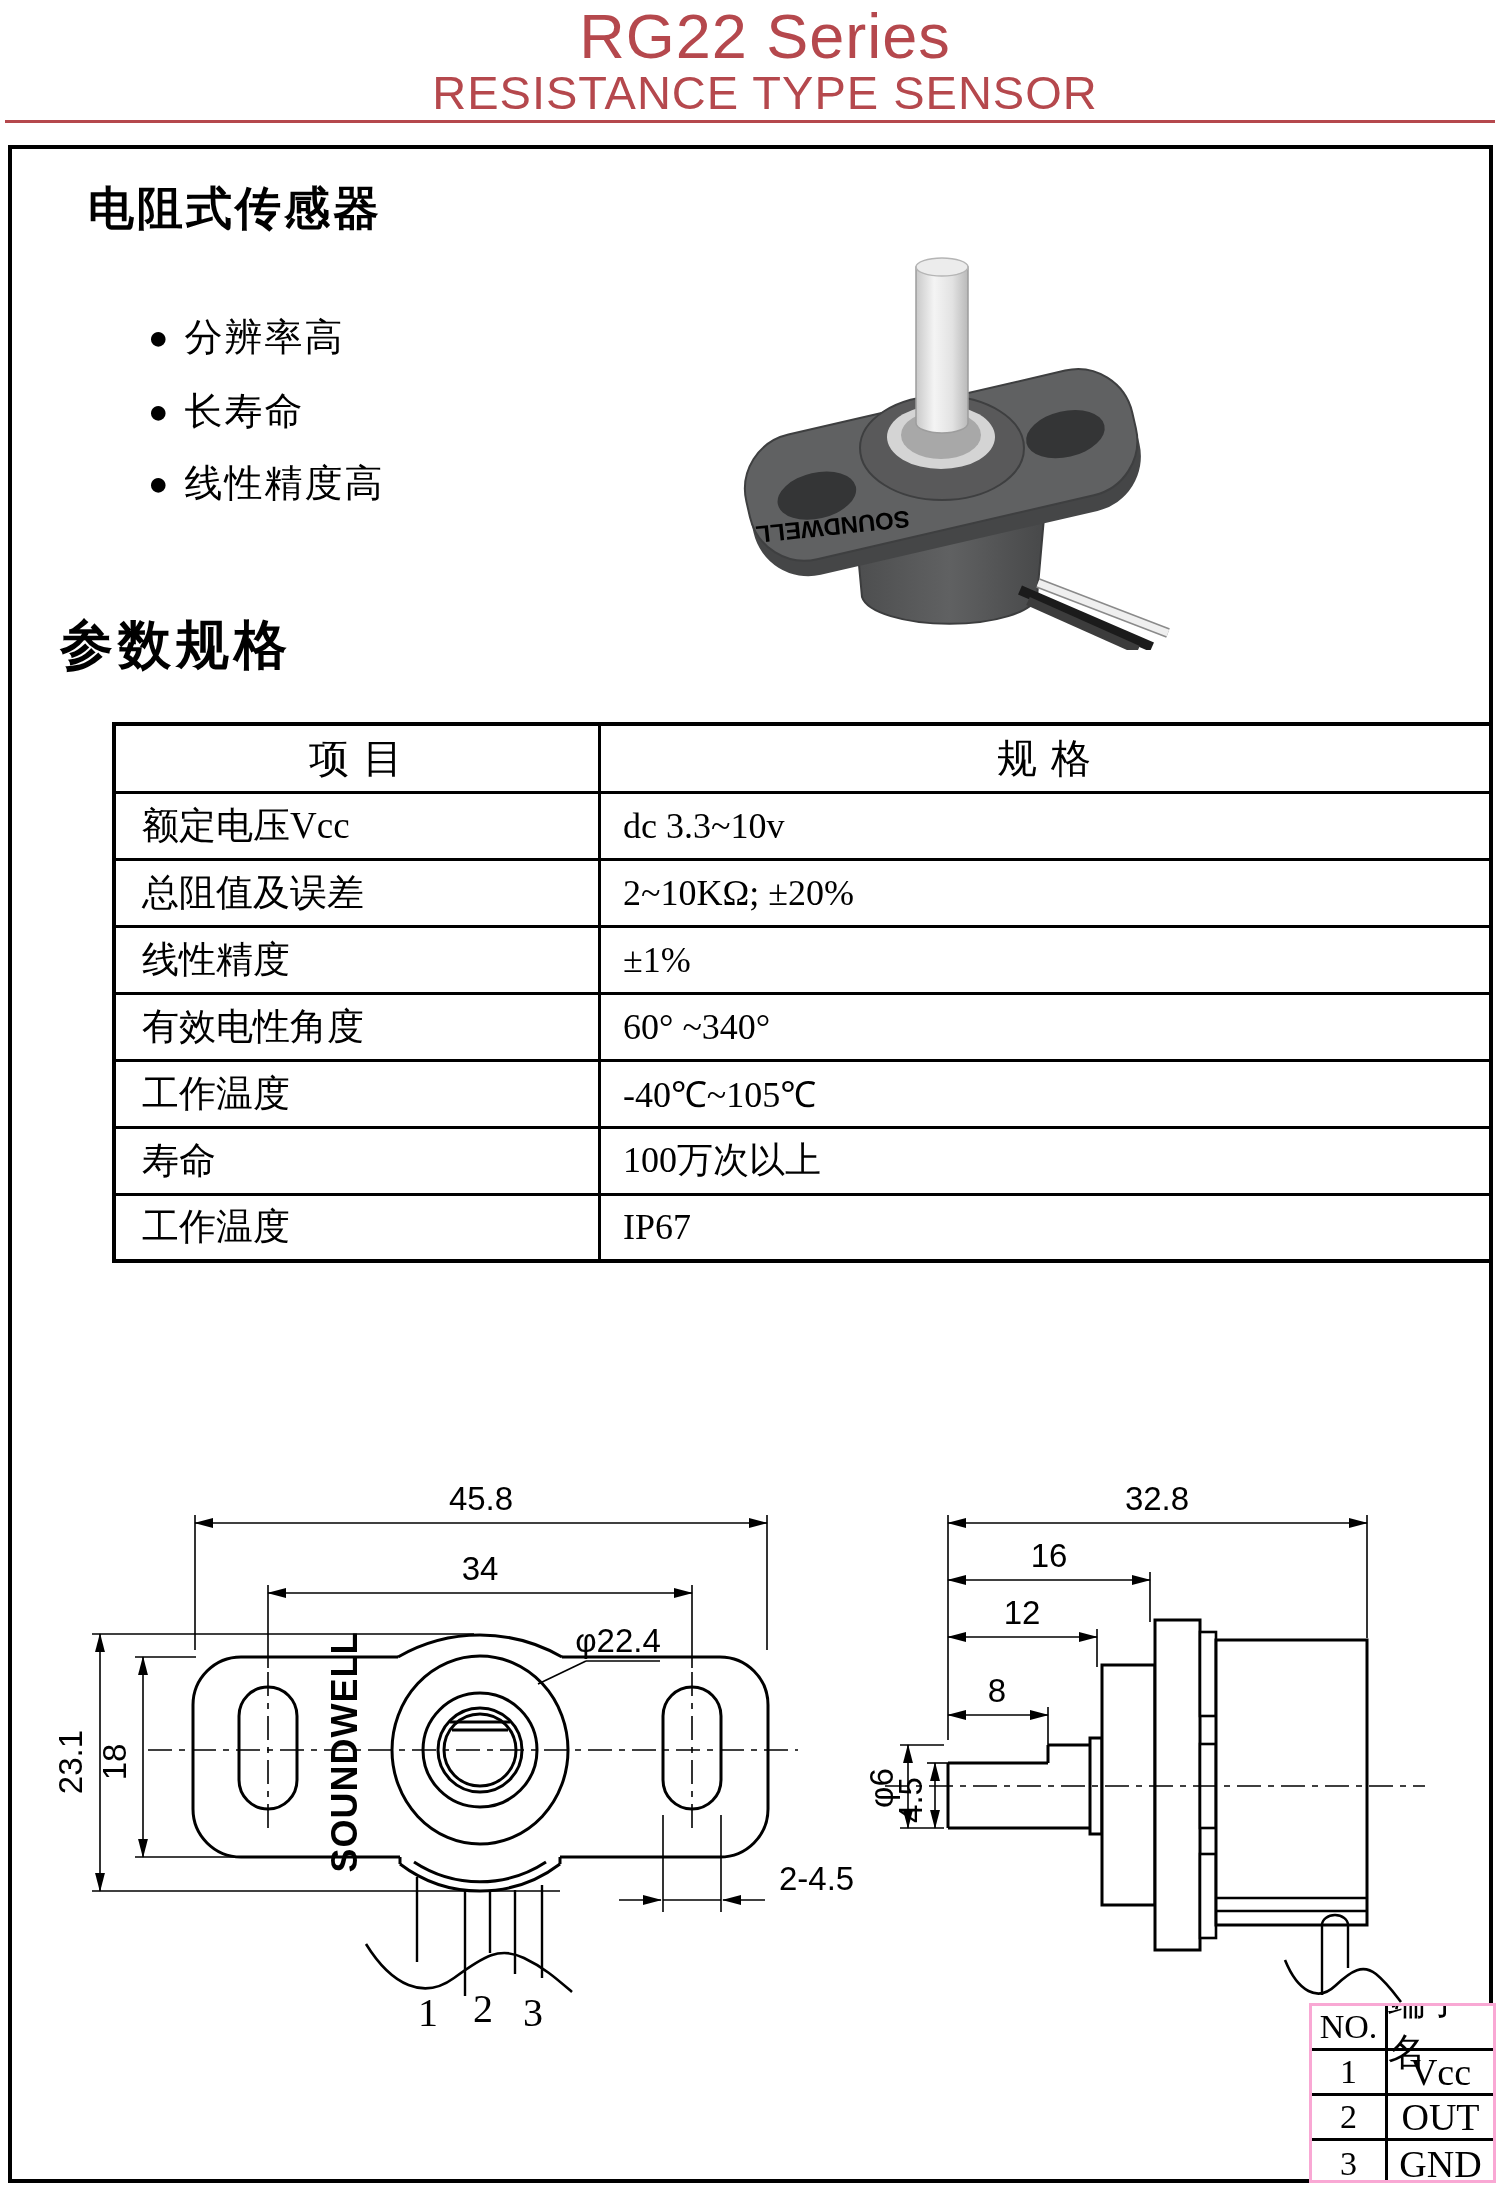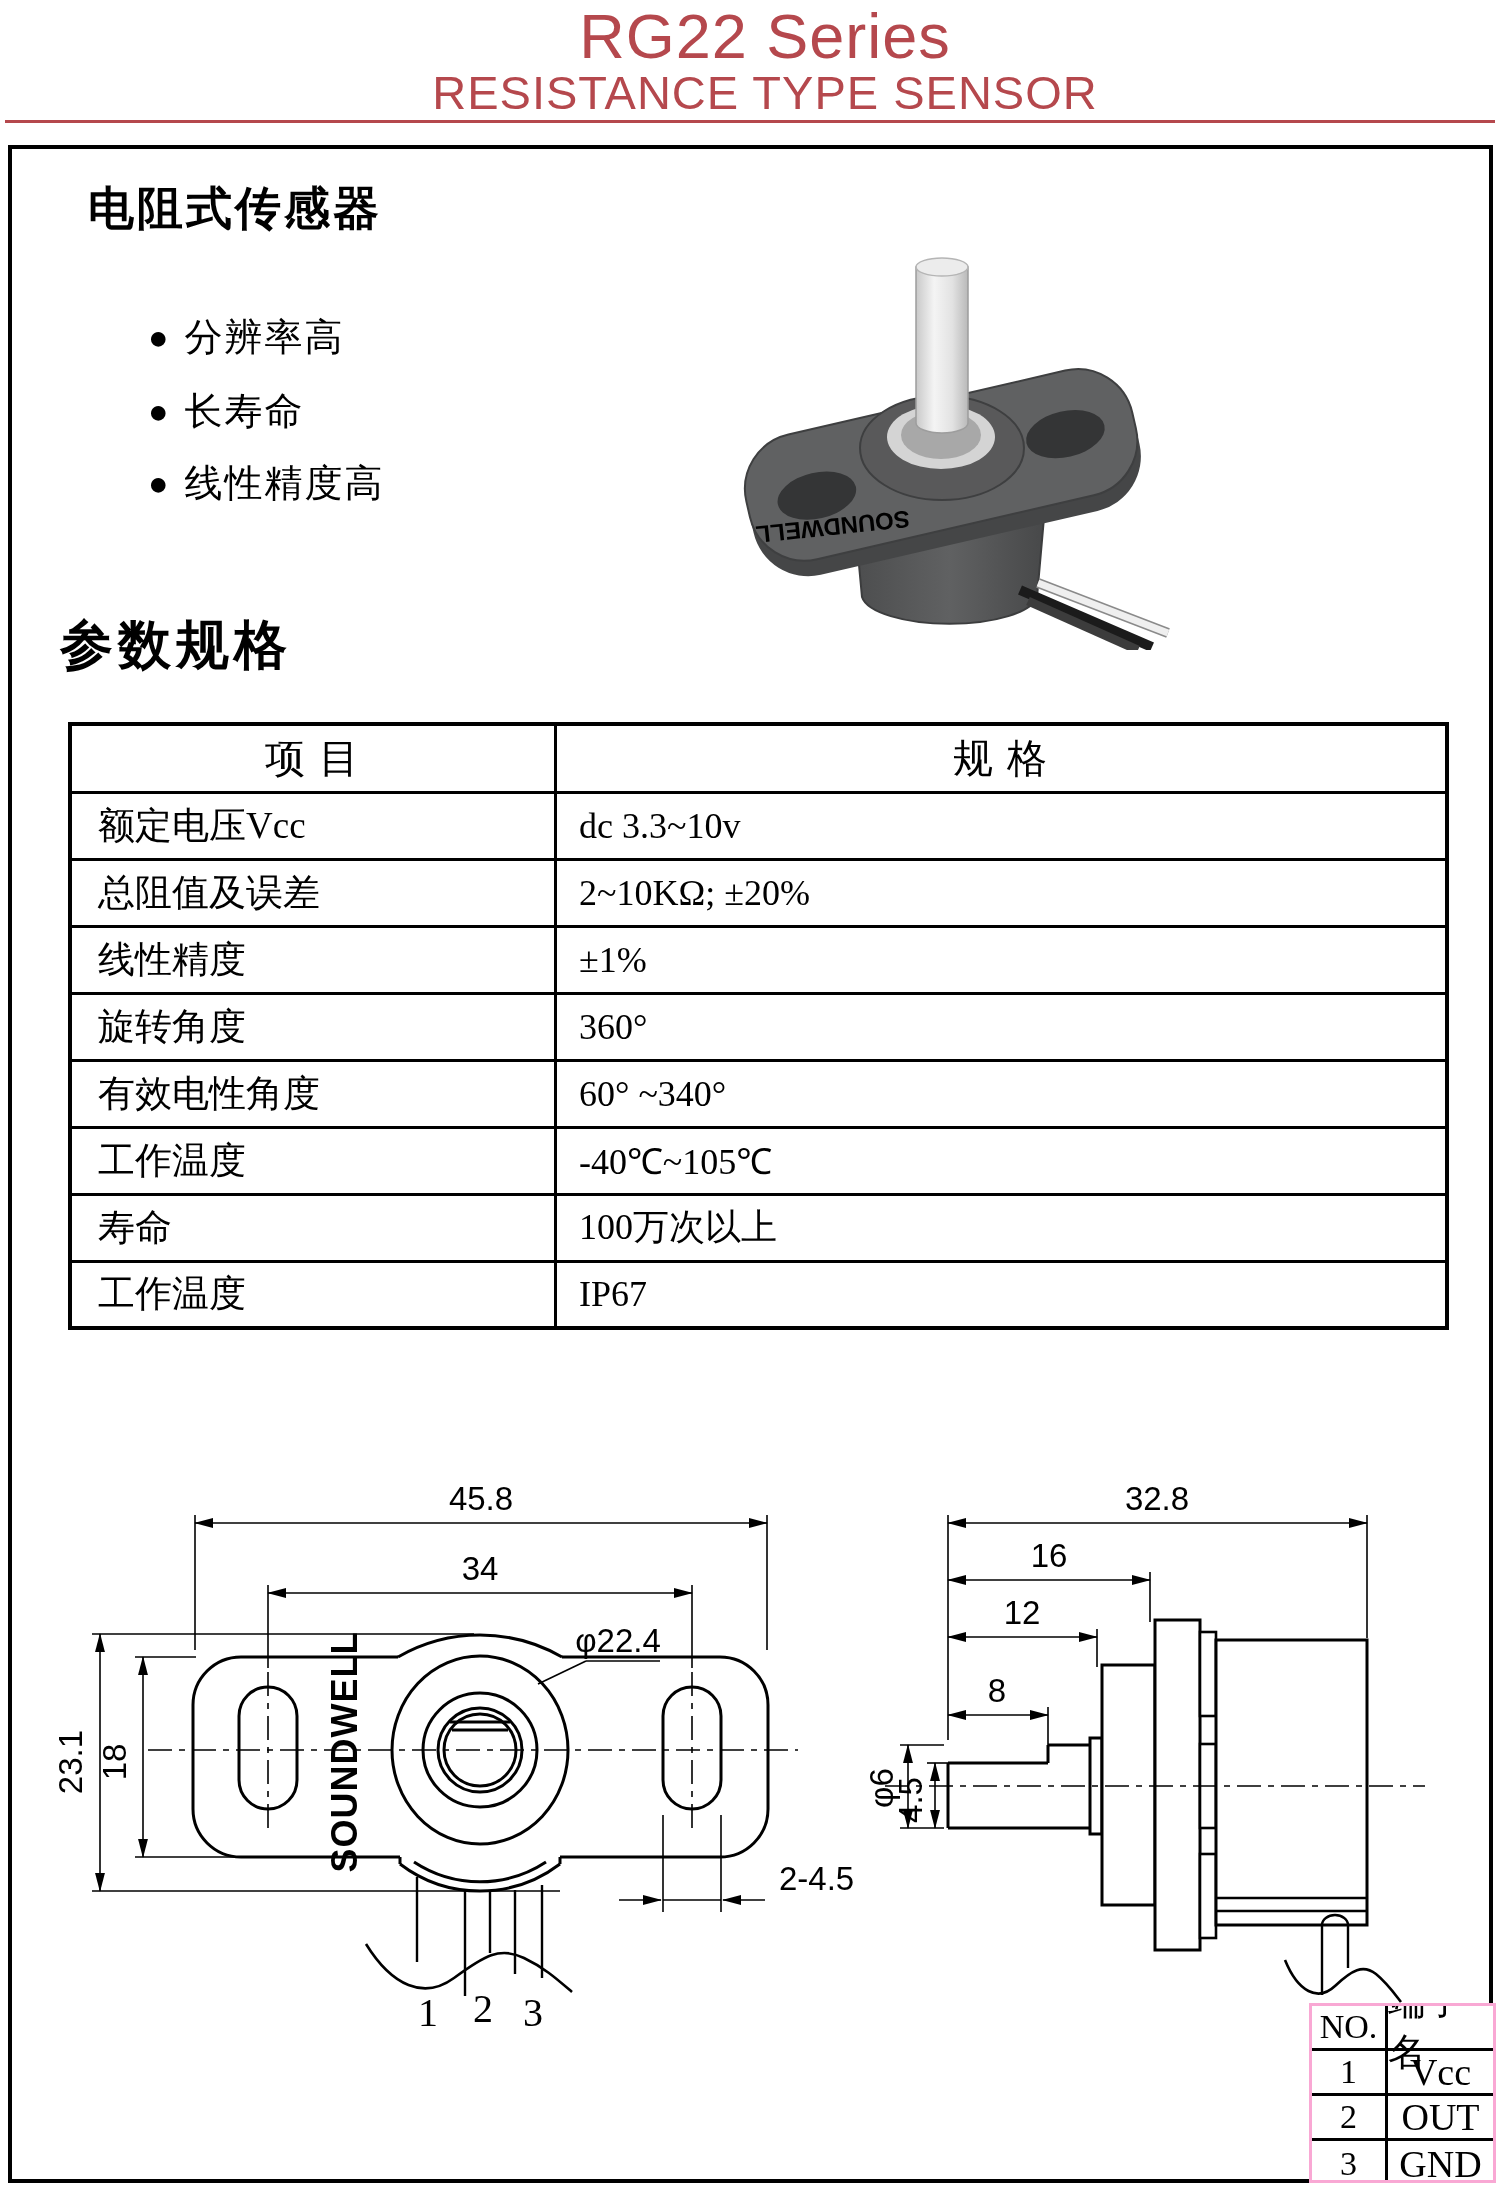--- a/index.html
+++ b/index.html
@@ -26,7 +26,7 @@
   table.spec td{border:3px solid #000;padding:0;vertical-align:middle;}
   table.spec tr{height:67px;}
   table.spec tr.hd{height:68px;}
-  table.spec{border:4px solid #000;}
+  table.spec{border:4px solid #000;margin-left:44px;}
   td.c1{width:482px;}
   .hdcell{text-align:center;font-size:40px;font-family:"Liberation Serif",serif;letter-spacing:2px;}
   .lbl{font-size:37px;font-family:"Liberation Serif",serif;padding-left:26px !important;}

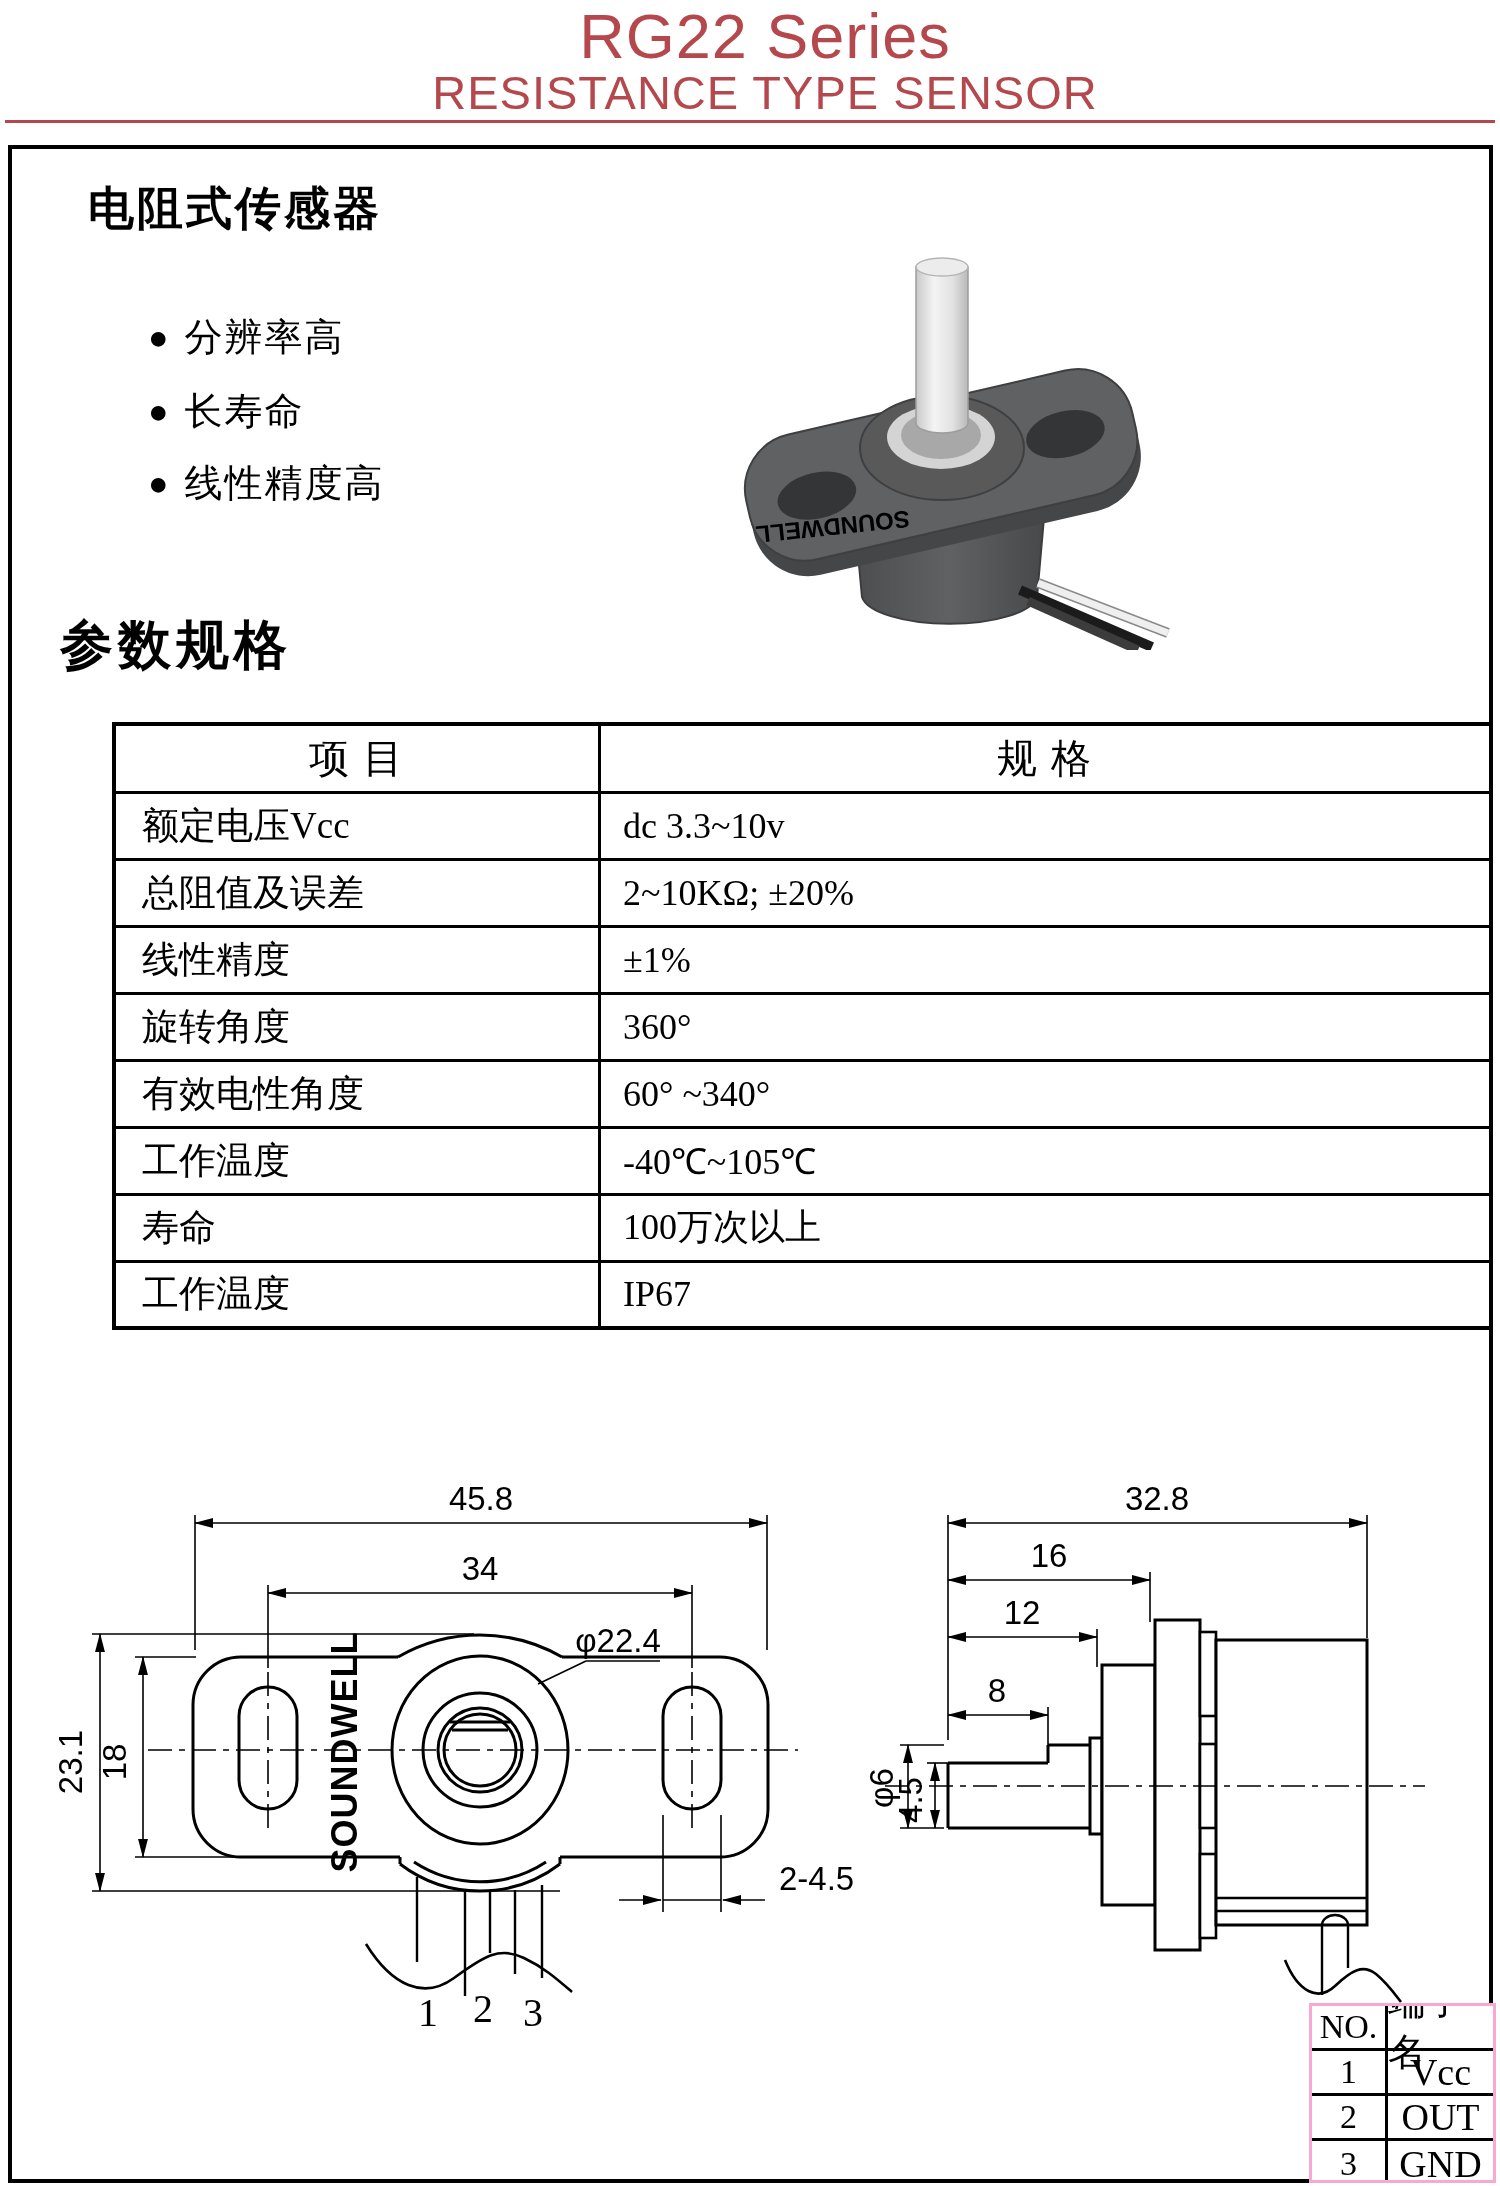--- a/index.html
+++ b/index.html
@@ -128,10 +128,6 @@
   <tr>
     <td class="c1 lbl">线性精度</td>
     <td class="val">±1%</td>
-  </tr>
-  <tr>
-    <td class="c1 lbl">旋转角度</td>
-    <td class="val">360°</td>
   </tr>
   <tr>
     <td class="c1 lbl">有效电性角度</td>

